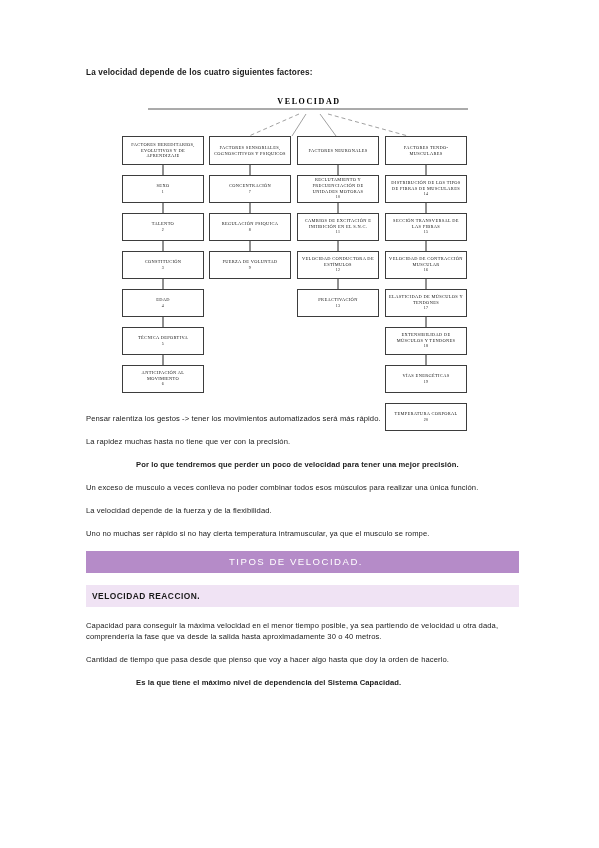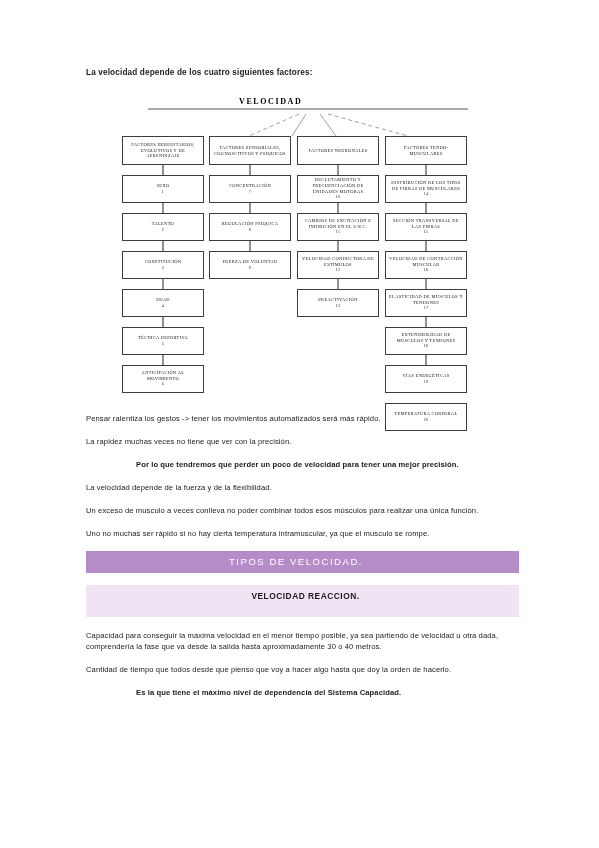--- a/index.html
+++ b/index.html
@@ -49,6 +49,7 @@
     left: 155px;
     top: 4px;
     width: 140px;
+    text-align: center;
     font-family: "Liberation Serif", serif;
     font-weight: bold;
     font-size: 8px;

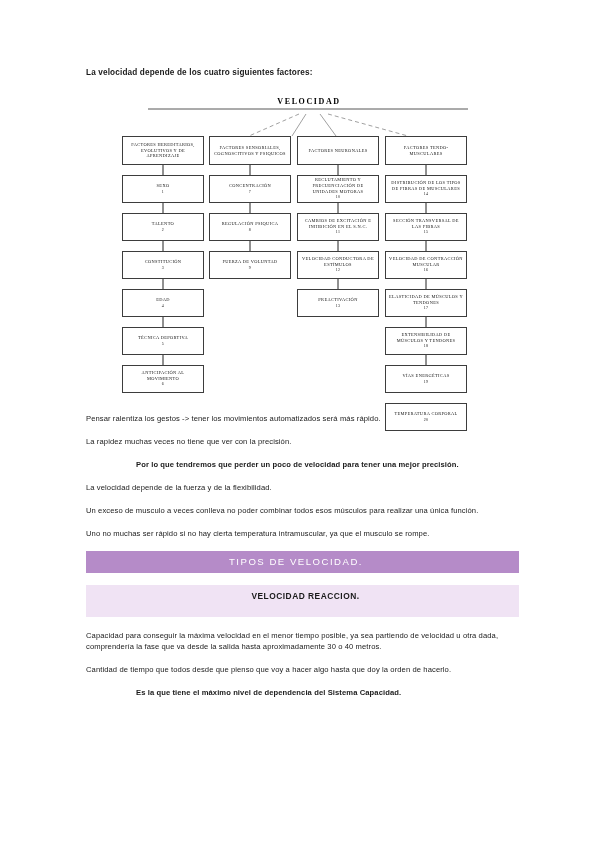--- a/index.html
+++ b/index.html
@@ -278,7 +278,7 @@
   </div>
 
   <p class="para" style="">Pensar ralentiza los gestos -&gt; tener los movimientos automatizados será más rápido.</p>
-  <p class="para">La rapidez muchas veces no tiene que ver con la precisión.</p>
+  <p class="para">La rapidez muchas hasta no tiene que ver con la precisión.</p>
 
   <div class="bullet-row">
     <span class="bullet-glyph"><span class="b-top"></span><span class="b-bot"></span></span>

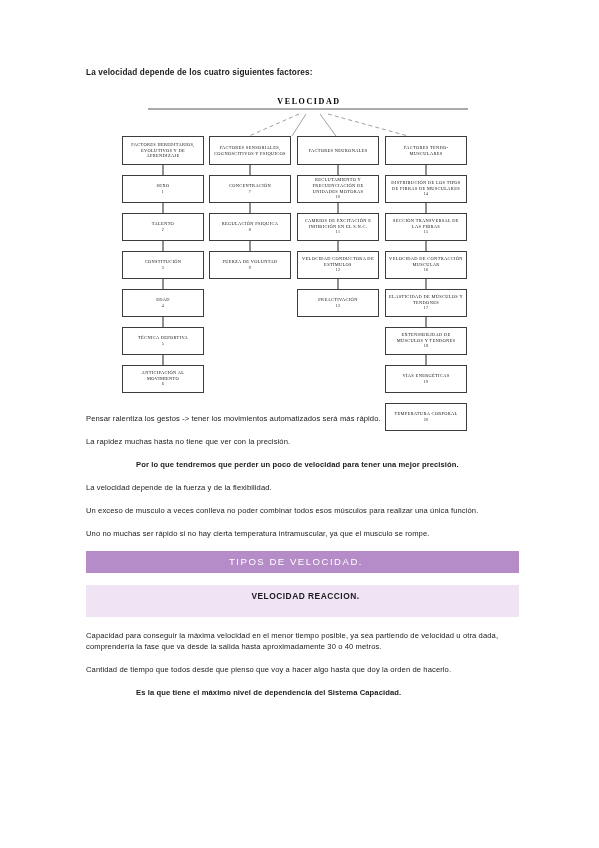--- a/index.html
+++ b/index.html
@@ -285,8 +285,8 @@
     <span class="bullet-text">Por lo que tendremos que perder un poco de velocidad para tener una mejor precisión.</span>
   </div>
 
+  <p class="para">Un exceso de musculo a veces conlleva no poder combinar todos esos músculos para realizar una única función.</p>
   <p class="para">La velocidad depende de la fuerza y de la flexibilidad.</p>
-  <p class="para">Un exceso de musculo a veces conlleva no poder combinar todos esos músculos para realizar una única función.</p>
 
 
   <p class="para">Uno no muchas ser rápido si no hay cierta temperatura intramuscular, ya que el musculo se rompe.</p>

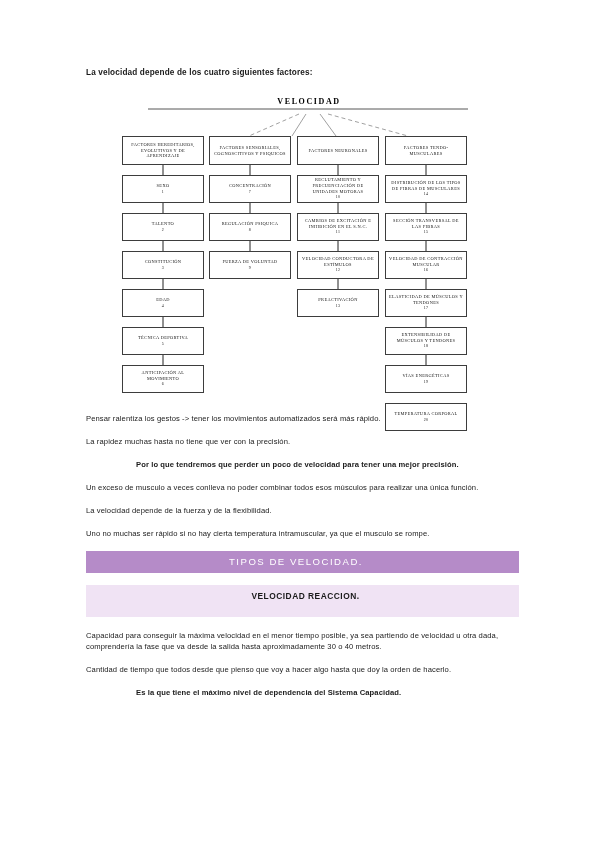--- a/index.html
+++ b/index.html
@@ -132,9 +132,8 @@
     font-size: 8.4px;
     font-weight: bold;
     letter-spacing: 0.5px;
-    padding: 6px 0 16px 6px;
+    padding: 6px 0 6px 6px;
     margin: 8px 0 13px 0;
-    text-align: center;
   }
 </style>
 </head>

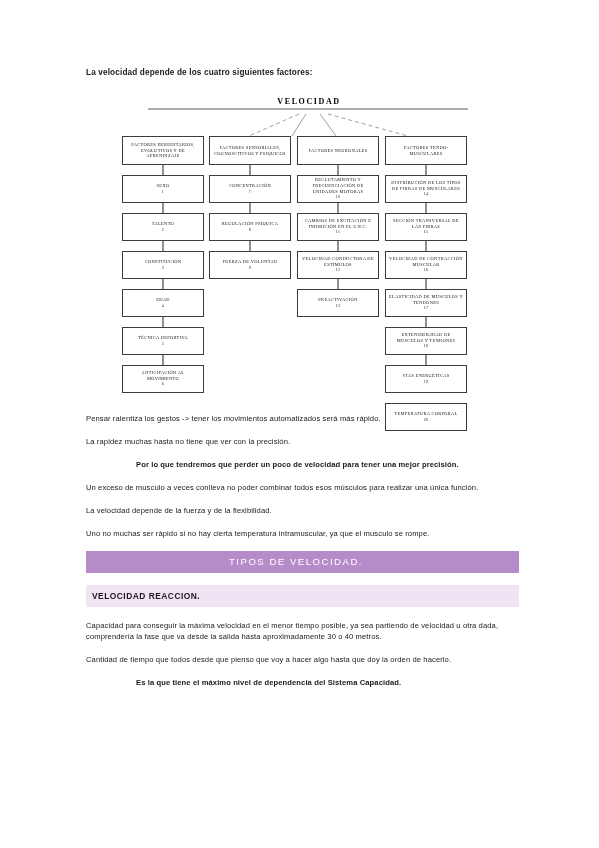--- a/index.html
+++ b/index.html
@@ -294,7 +294,7 @@
   <div class="banner-sub">VELOCIDAD REACCION.</div>
 
   <p class="para">Capacidad para conseguir la máxima velocidad en el menor tiempo posible, ya sea partiendo de velocidad u otra dada, comprendería la fase que va desde la salida hasta aproximadamente 30 o 40 metros.</p>
-  <p class="para">Cantidad de tiempo que todos desde que pienso que voy a hacer algo hasta que doy la orden de hacerlo.</p>
+  <p class="para">Cantidad de tiempo que pasa desde que pienso que voy a hacer algo hasta que doy la orden de hacerlo.</p>
 
   <div class="bullet-row">
     <span class="bullet-glyph"><span class="b-top"></span><span class="b-bot"></span></span>

